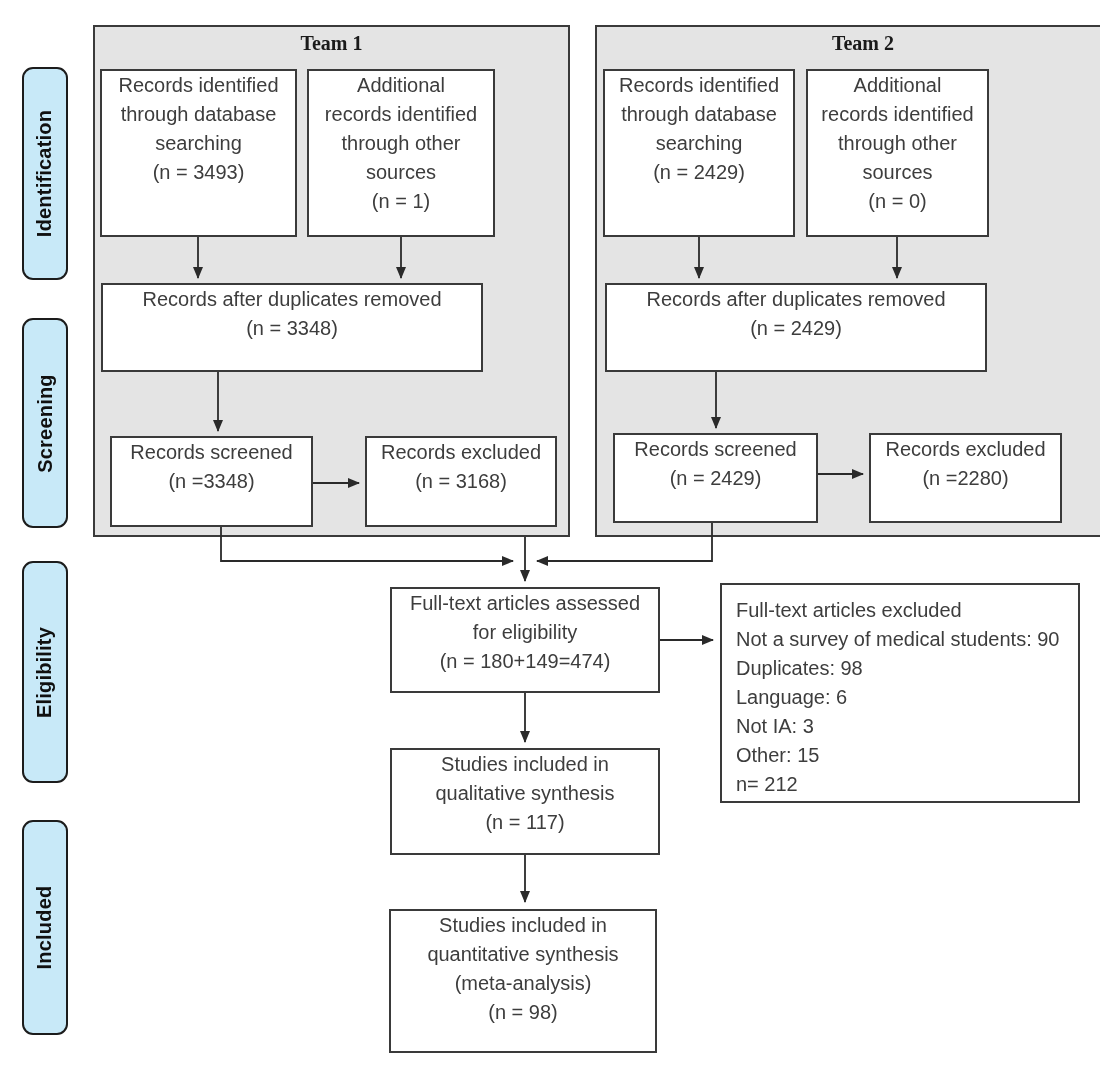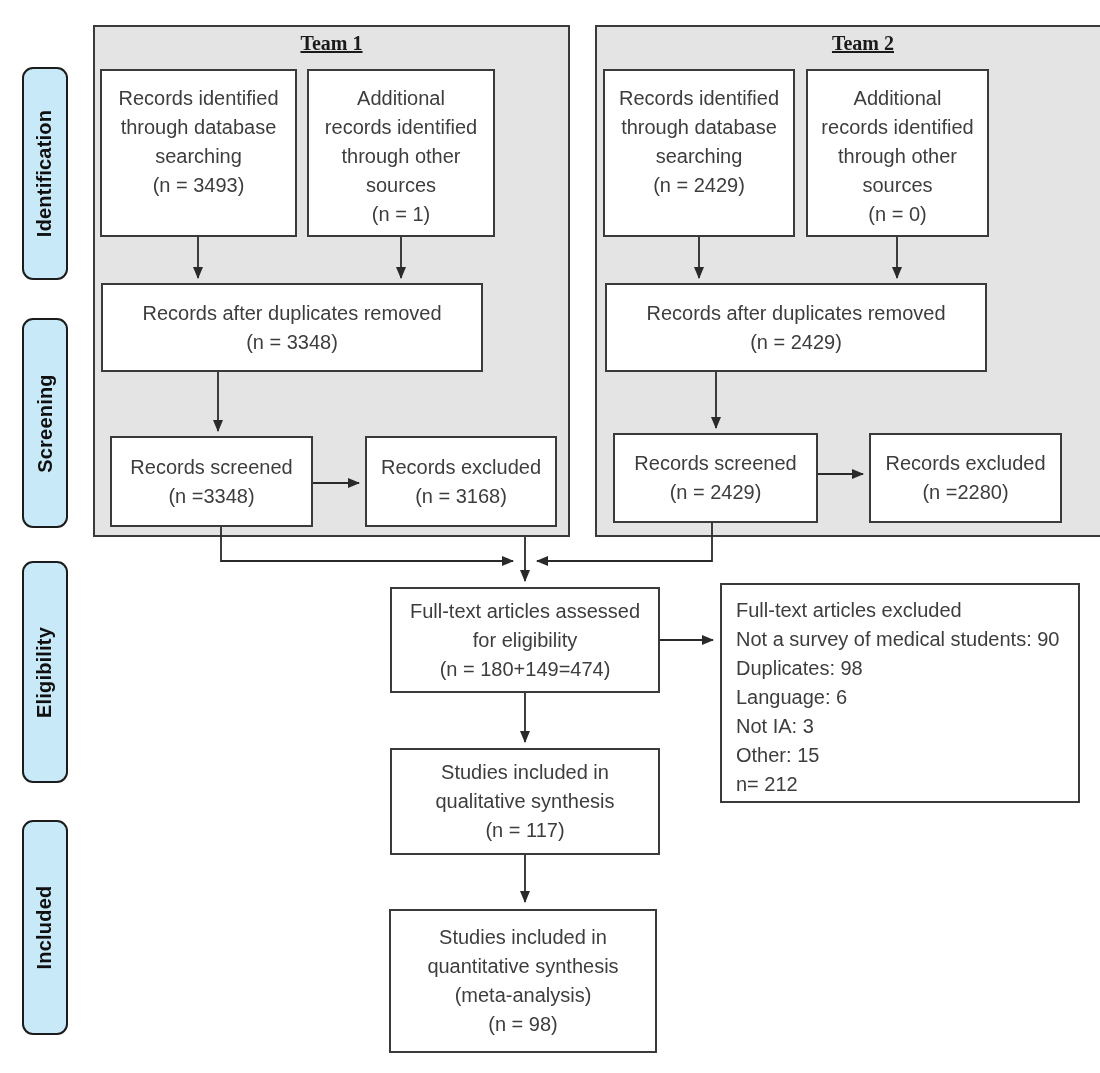--- a/index.html
+++ b/index.html
@@ -49,7 +49,6 @@
     font-weight: bold;
     font-size: 20px;
     color: #1a1a1a;
-    text-decoration: underline;
   }
   
   .node {

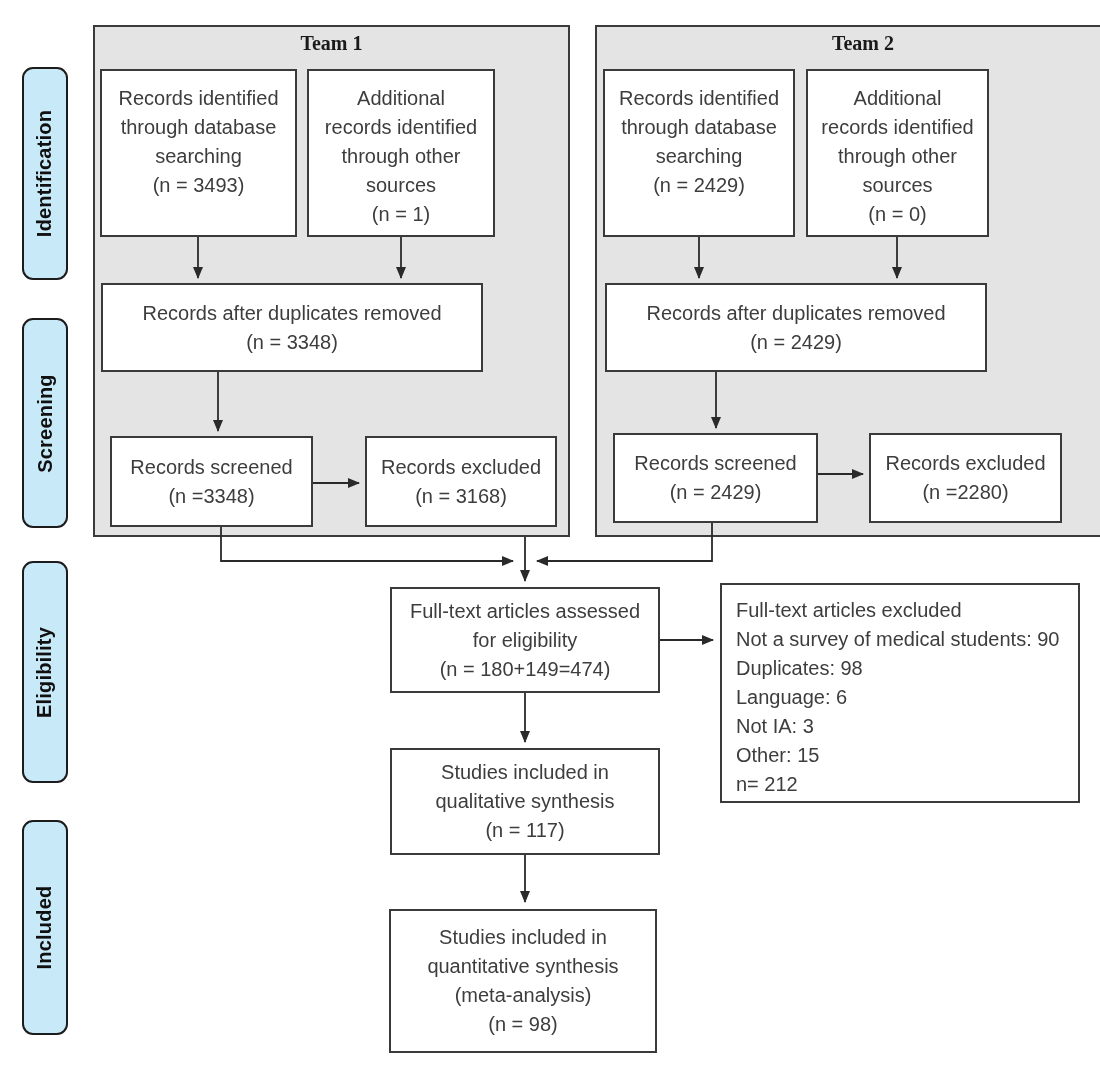--- a/index.html
+++ b/index.html
@@ -65,7 +65,7 @@
     color: #3d3d3d;
   }
   .node .node-text { white-space: pre-line; }
-  .node.top-align { align-items: flex-start; padding-top: 13px; }
+  .node.top-align { align-items: flex-start; }
   .node.left-align {
     align-items: flex-start;
     justify-content: flex-start;

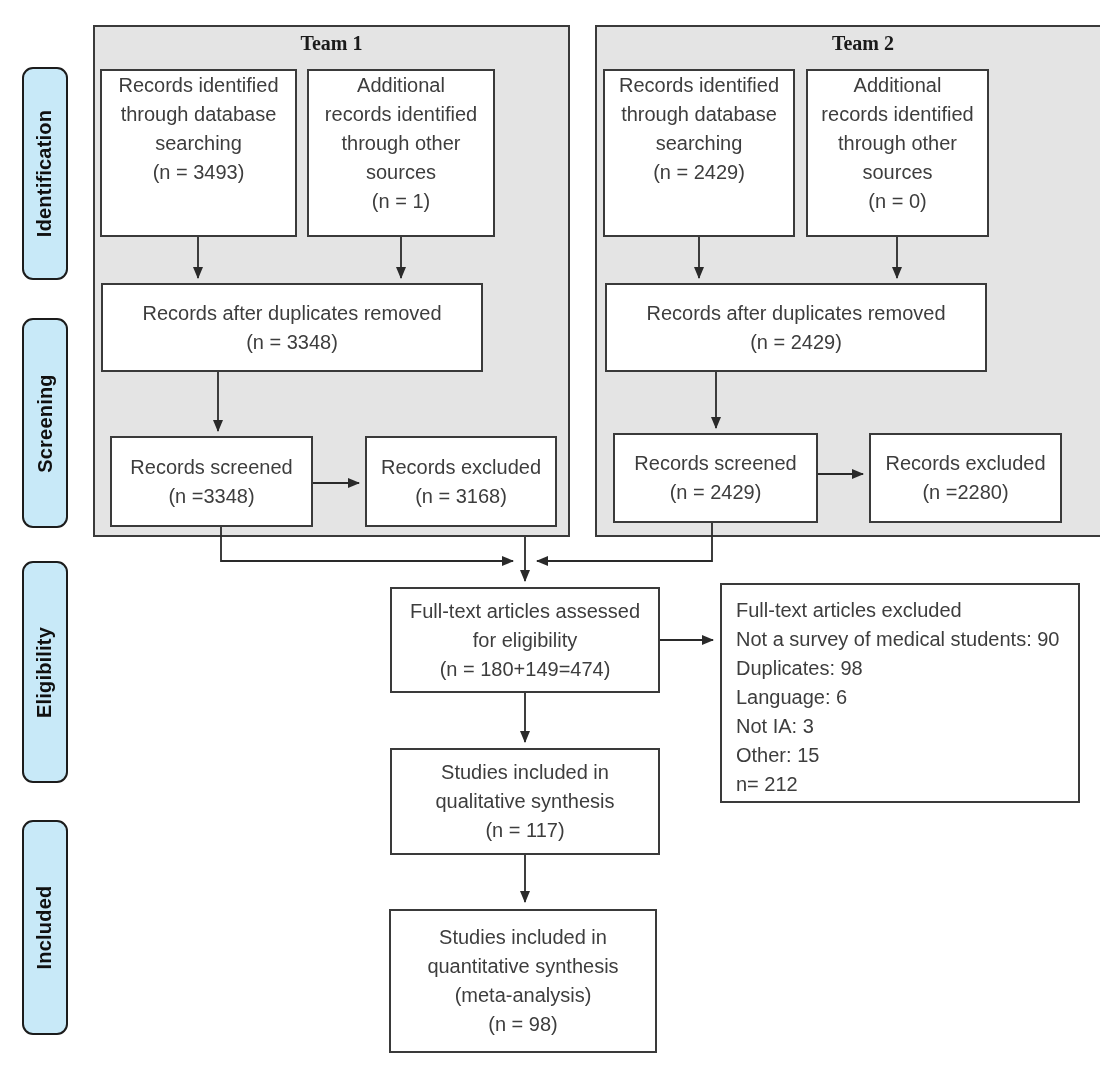--- a/index.html
+++ b/index.html
@@ -57,7 +57,6 @@
     border: 2px solid #3a3a3a;
     box-sizing: border-box;
     display: flex;
-    align-items: center;
     justify-content: center;
     text-align: center;
     font-size: 20px;

